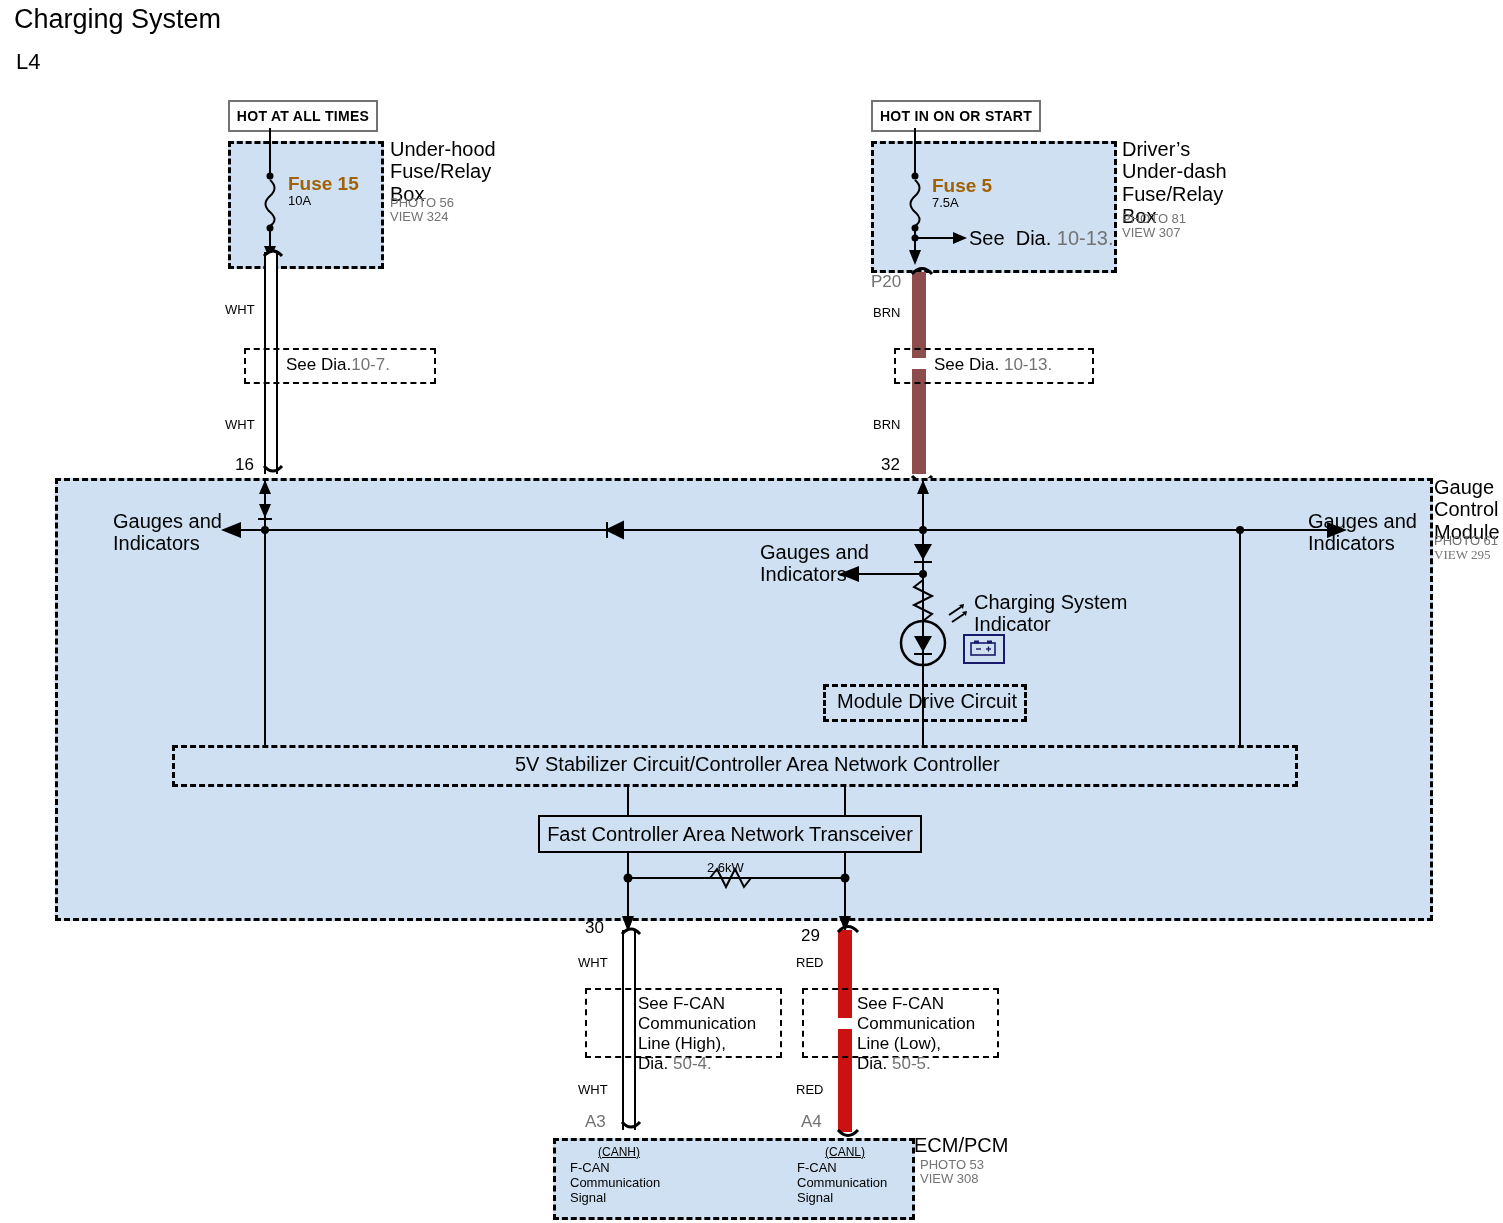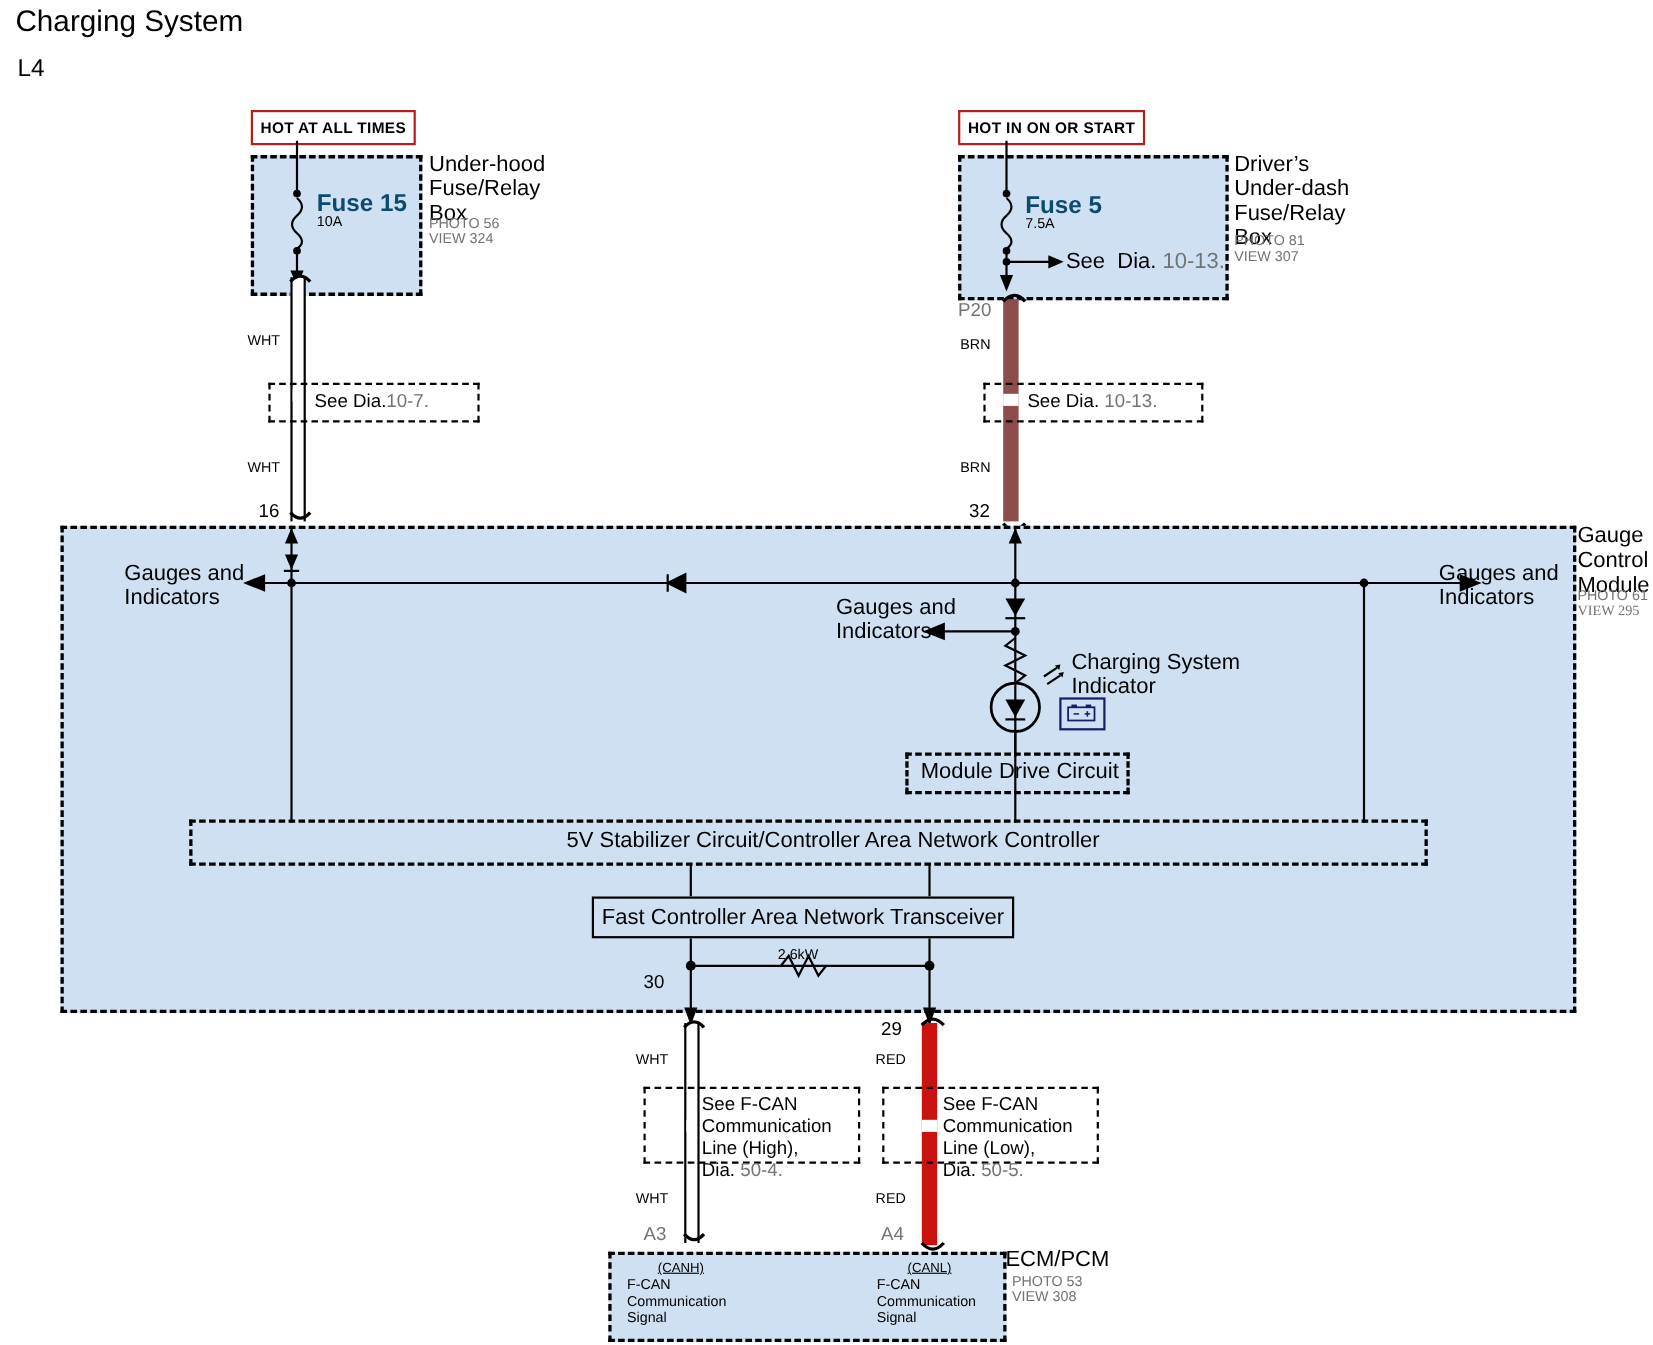--- a/index.html
+++ b/index.html
@@ -11,7 +11,7 @@
   .sub{font-size:22px;left:16px;top:50px;}
 
   
-  .box-solid{position:absolute;border:2px solid #b91c1c;background:#fff;
+  .box-solid{position:absolute;border:2px solid #737373;background:#fff;
              display:flex;align-items:center;justify-content:center;}
   
   .box-dash{position:absolute;border:3px dashed #000;background:#cfe0f2;}

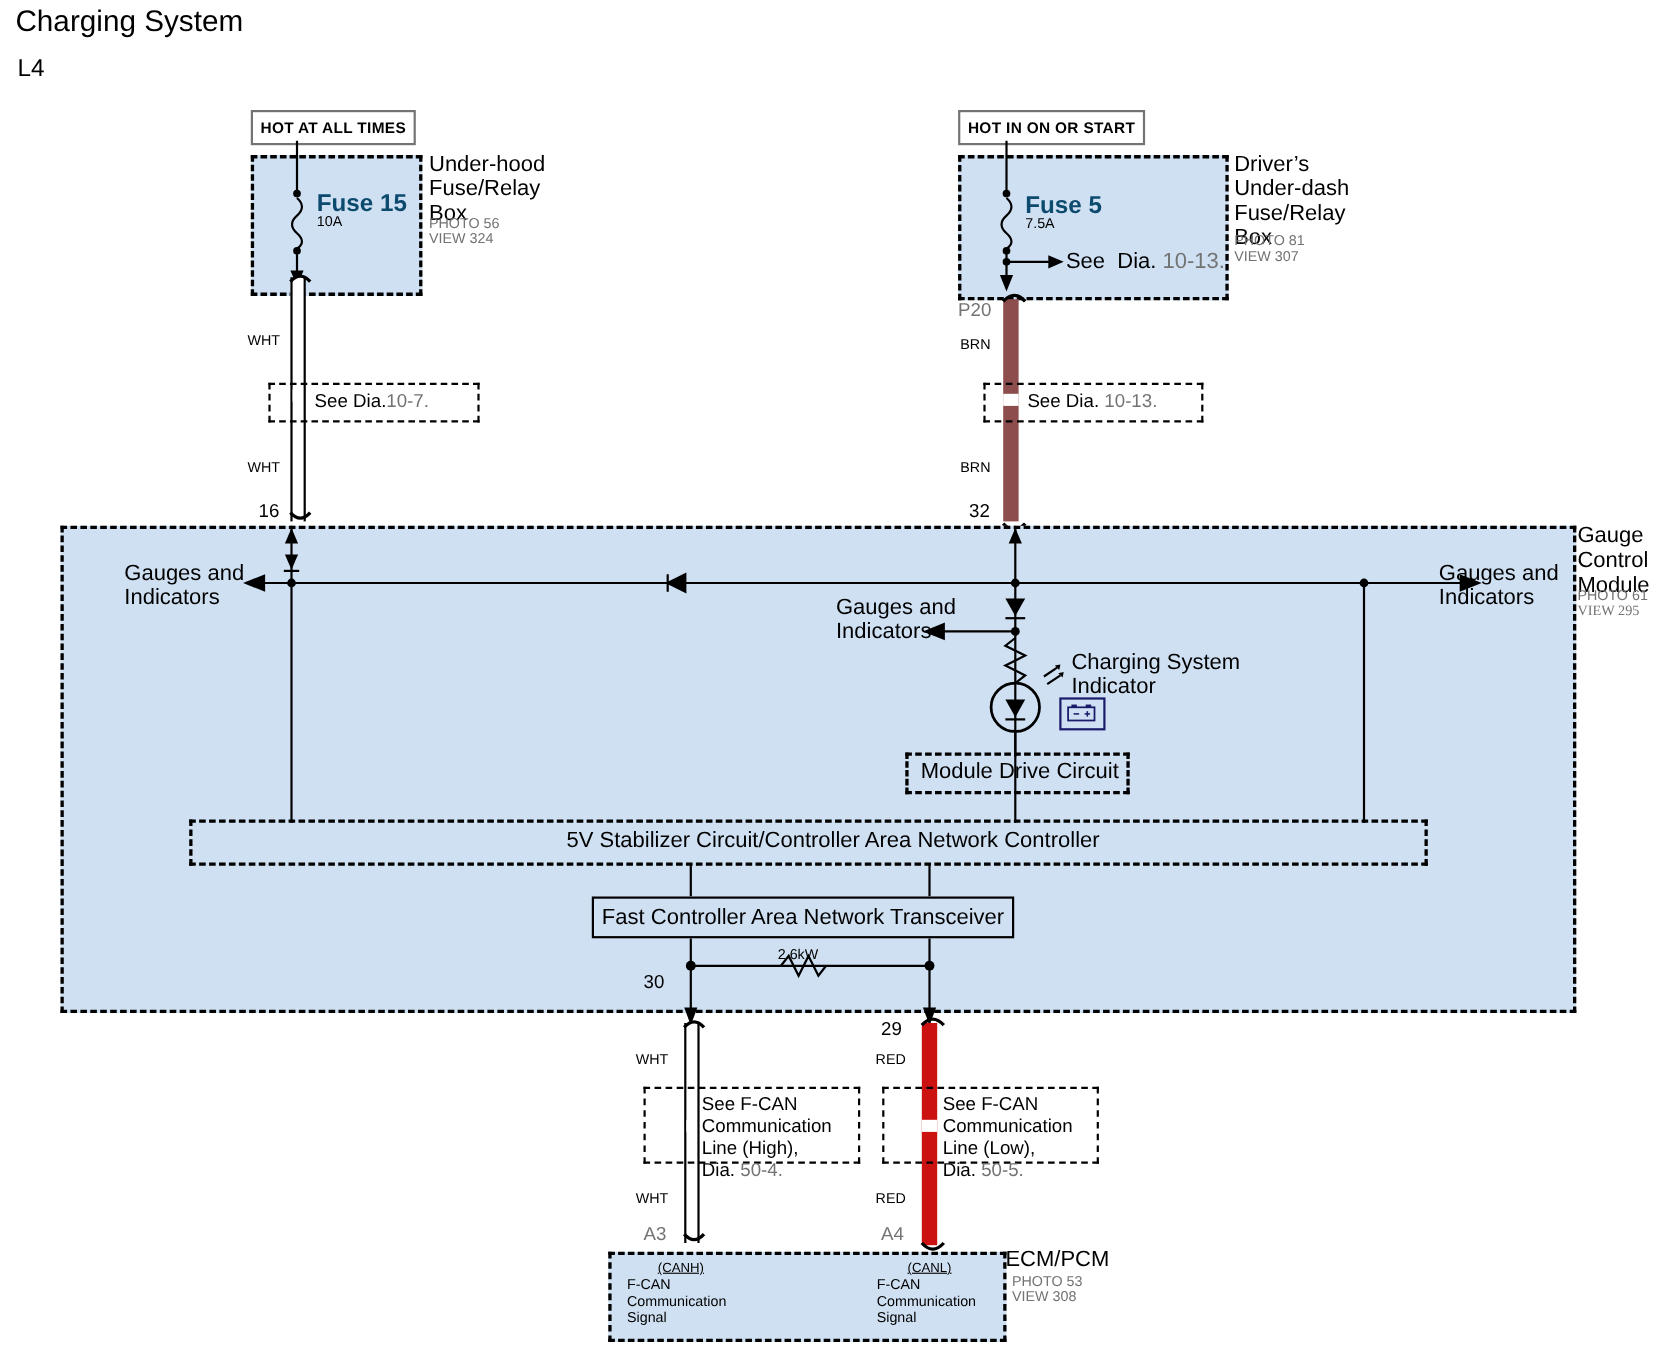--- a/index.html
+++ b/index.html
@@ -24,7 +24,7 @@
   .med{font-size:17px;}
   .sm{font-size:13px;}
   .xsm{font-size:12px;text-decoration:underline;}
-  .fuse-name{font-size:22px;font-weight:bold;color:#0c4a6e;}
+  .fuse-name{font-size:19px;font-weight:bold;color:#a16207;}
   .amp{font-size:13px;color:#000;}
   .wht-wire{position:absolute;background:#ffffff;border-left:2px solid #000;border-right:2px solid #000;width:10px;}
   .brn-wire{position:absolute;background:#8d4d4c;width:14px;}

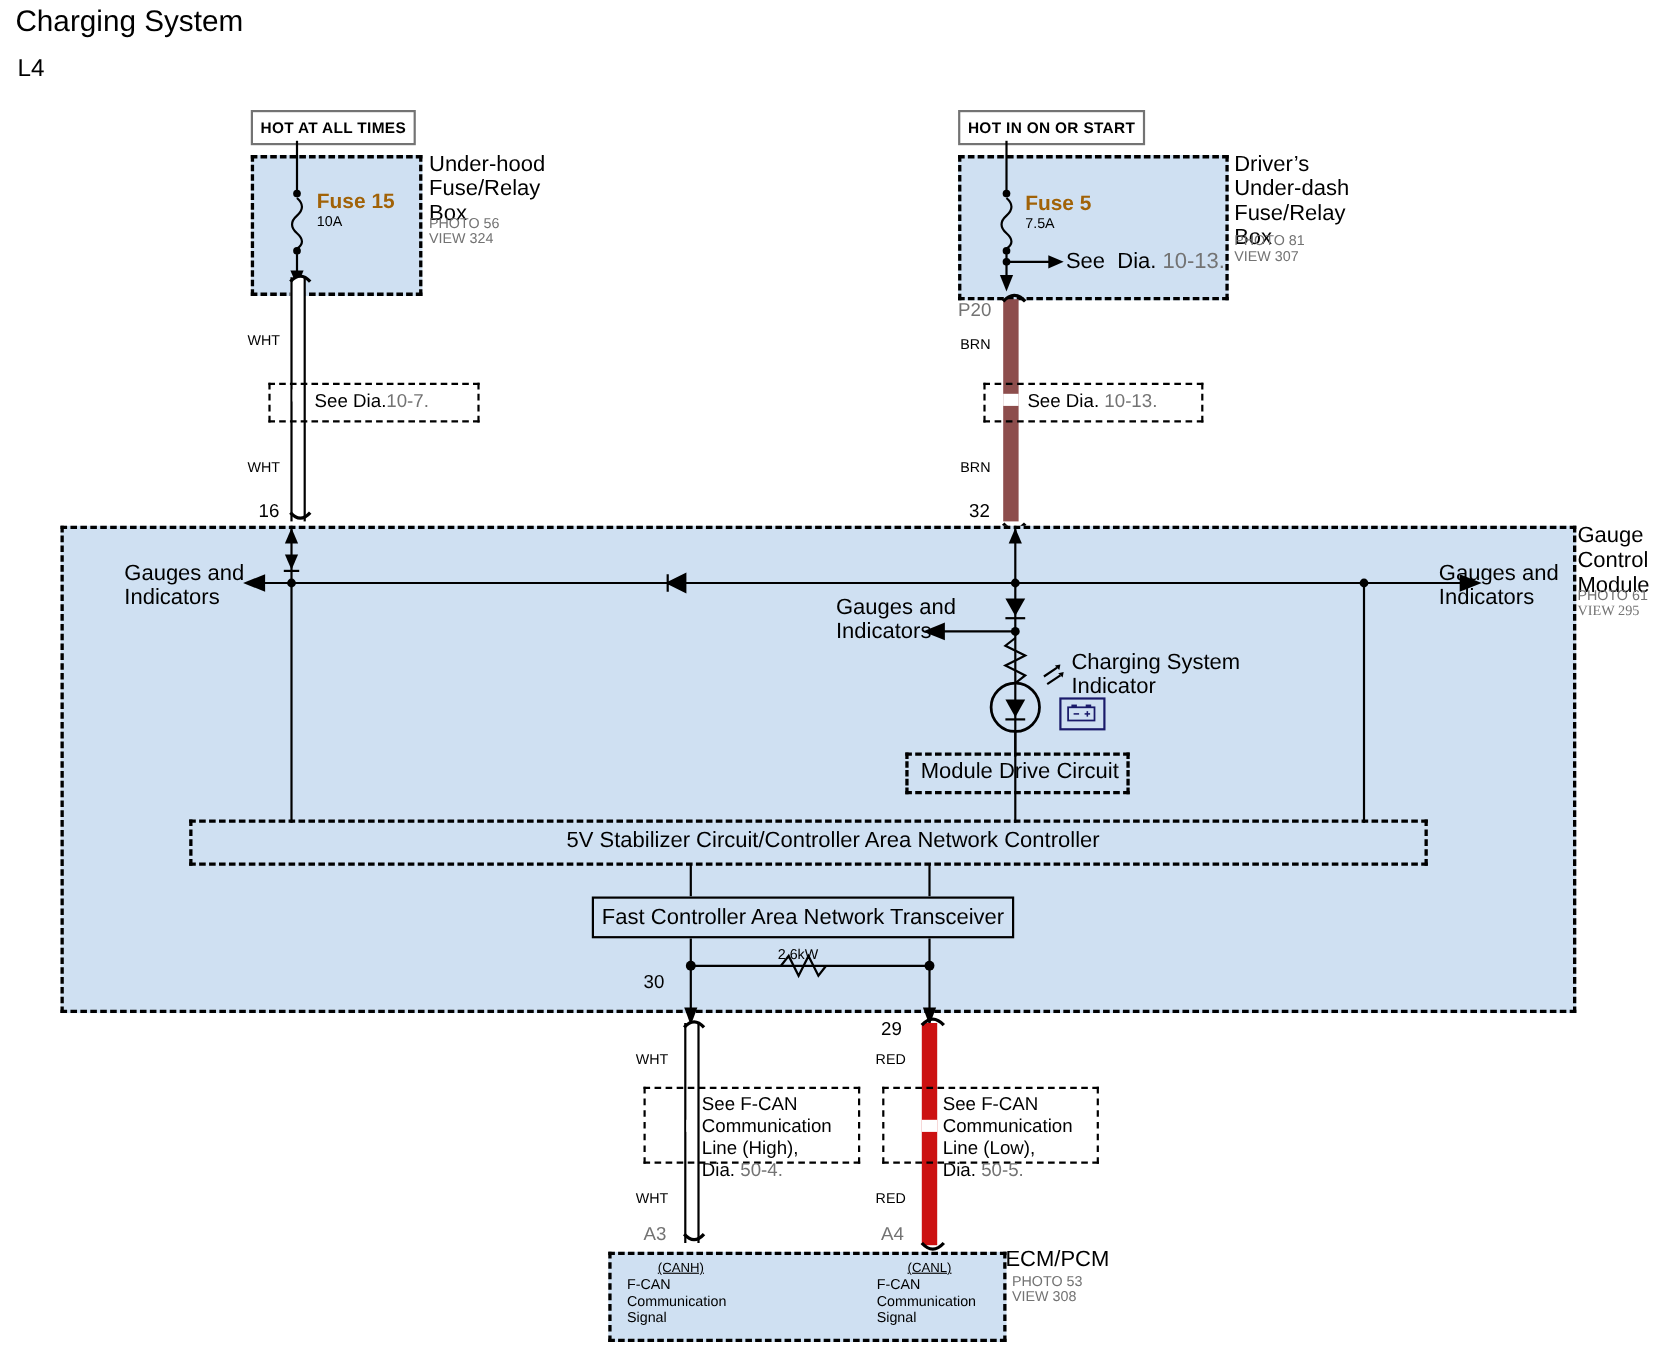--- a/index.html
+++ b/index.html
@@ -223,7 +223,7 @@
 </svg>
 <div class="wire-gapW" style="left:624px;top:1018px;width:8px;height:11px;"></div>
 
-<div class="t med" style="left:585px;top:883px;text-align:right;">30</div>
+<div class="t med" style="left:585px;top:918px;text-align:right;">30</div>
 <div class="t sm" style="left:578px;top:956px;">WHT</div>
 <div class="t sm" style="left:578px;top:1083px;">WHT</div>
 <div class="t med blue" style="left:585px;top:1112px;">A3</div>

